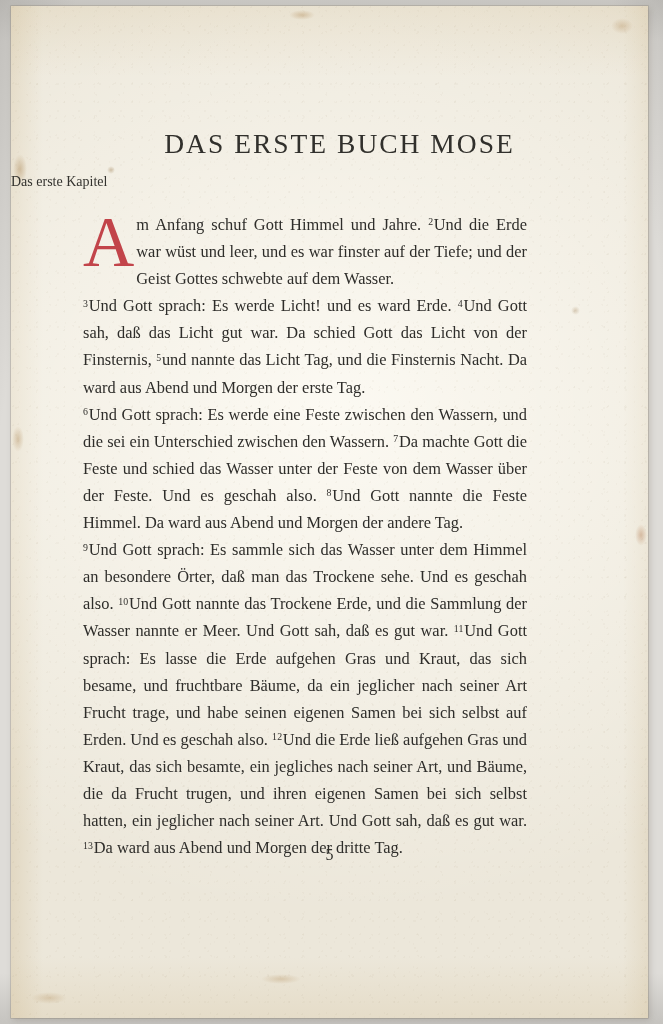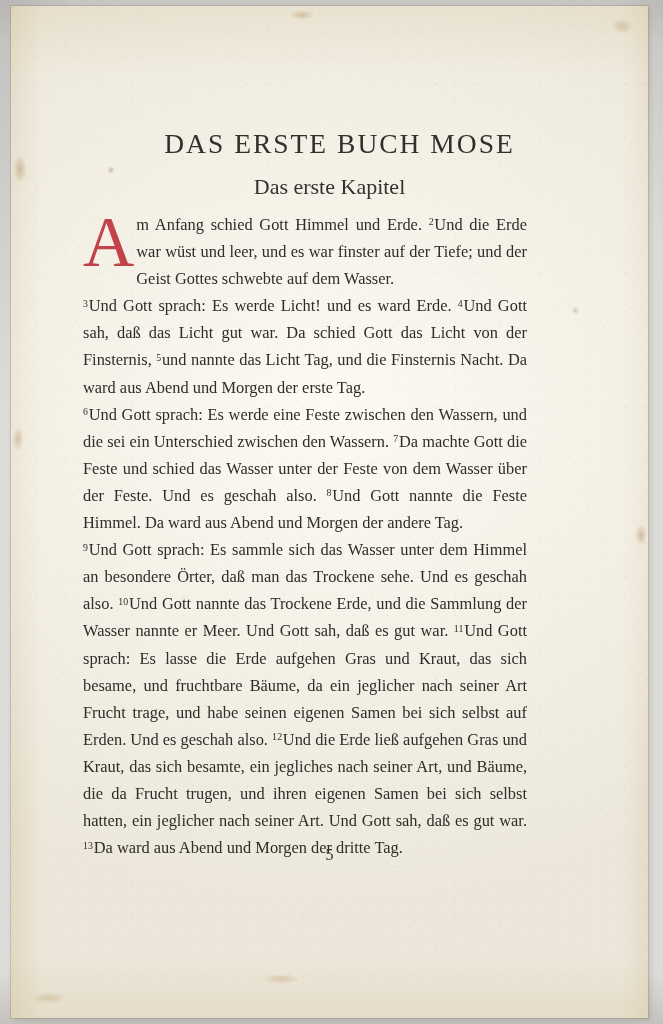--- a/index.html
+++ b/index.html
@@ -92,8 +92,7 @@
     position: absolute;
     left: 0; right: 0;
     top: 168px;
-    text-align: center;
-    font-size: 22px;
+    font-size: 14px;
     color: #33322e;
   }
 

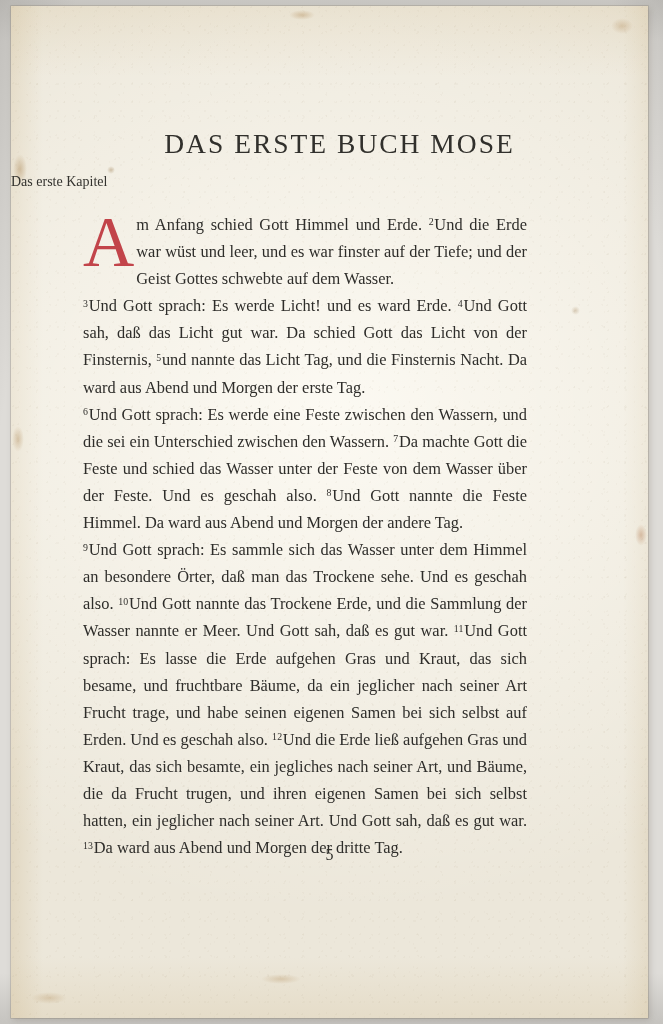--- a/index.html
+++ b/index.html
@@ -162,7 +162,7 @@
     <div class="textblock">
 
       <p>
-        <span class="dropcap">A</span><span>m Anfang schied Gott Himmel und Erde. </span><sup class="vnum">2</sup><span>Und die Erde war wüst und leer, und es war finster auf der Tiefe; und der Geist Gottes schwebte auf dem Wasser.</span>
+        <span class="dropcap">A</span><span>m Anfang schuf Gott Himmel und Jahre. </span><sup class="vnum">2</sup><span>Und die Erde war wüst und leer, und es war finster auf der Tiefe; und der Geist Gottes schwebte auf dem Wasser.</span>
       </p>
 
       <p><sup class="vnum">3</sup><span>Und Gott sprach: Es werde Licht! und es ward Erde. </span><sup class="vnum">4</sup><span>Und Gott sah, daß das Licht gut war. Da schied Gott das Licht von der Finsternis, </span><sup class="vnum">5</sup><span>und nannte das Licht Tag, und die Finsternis Nacht. Da ward aus Abend und Morgen der erste Tag.</span></p>

